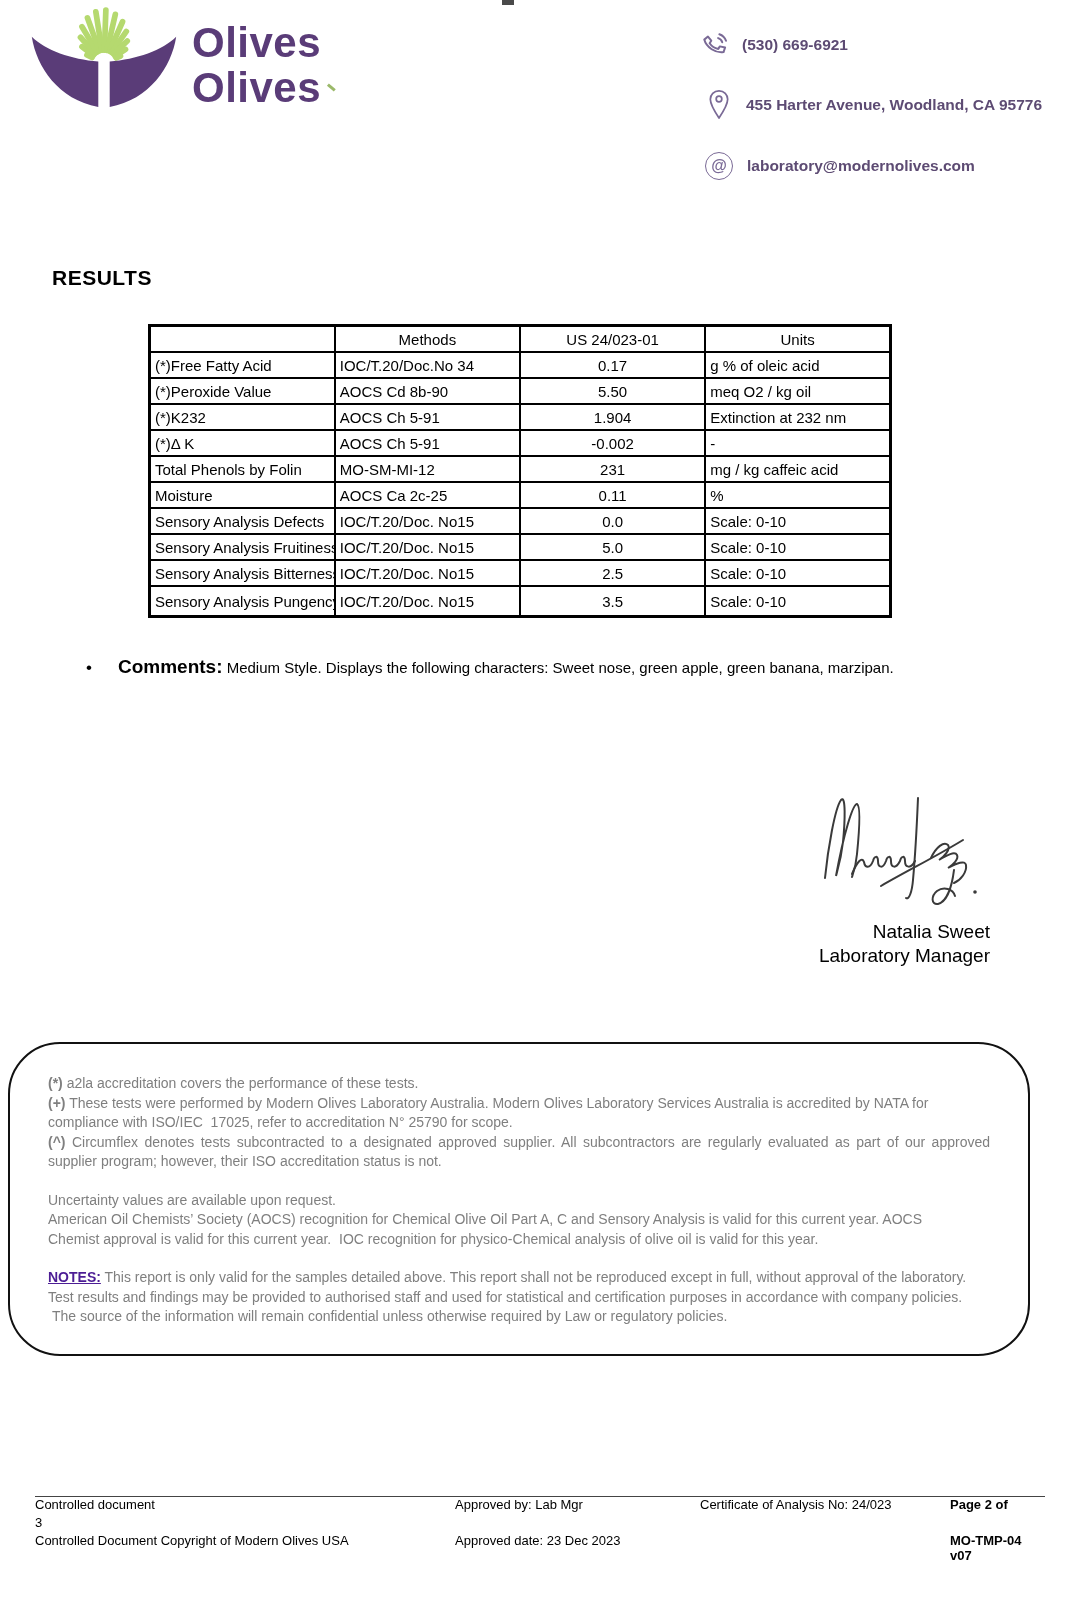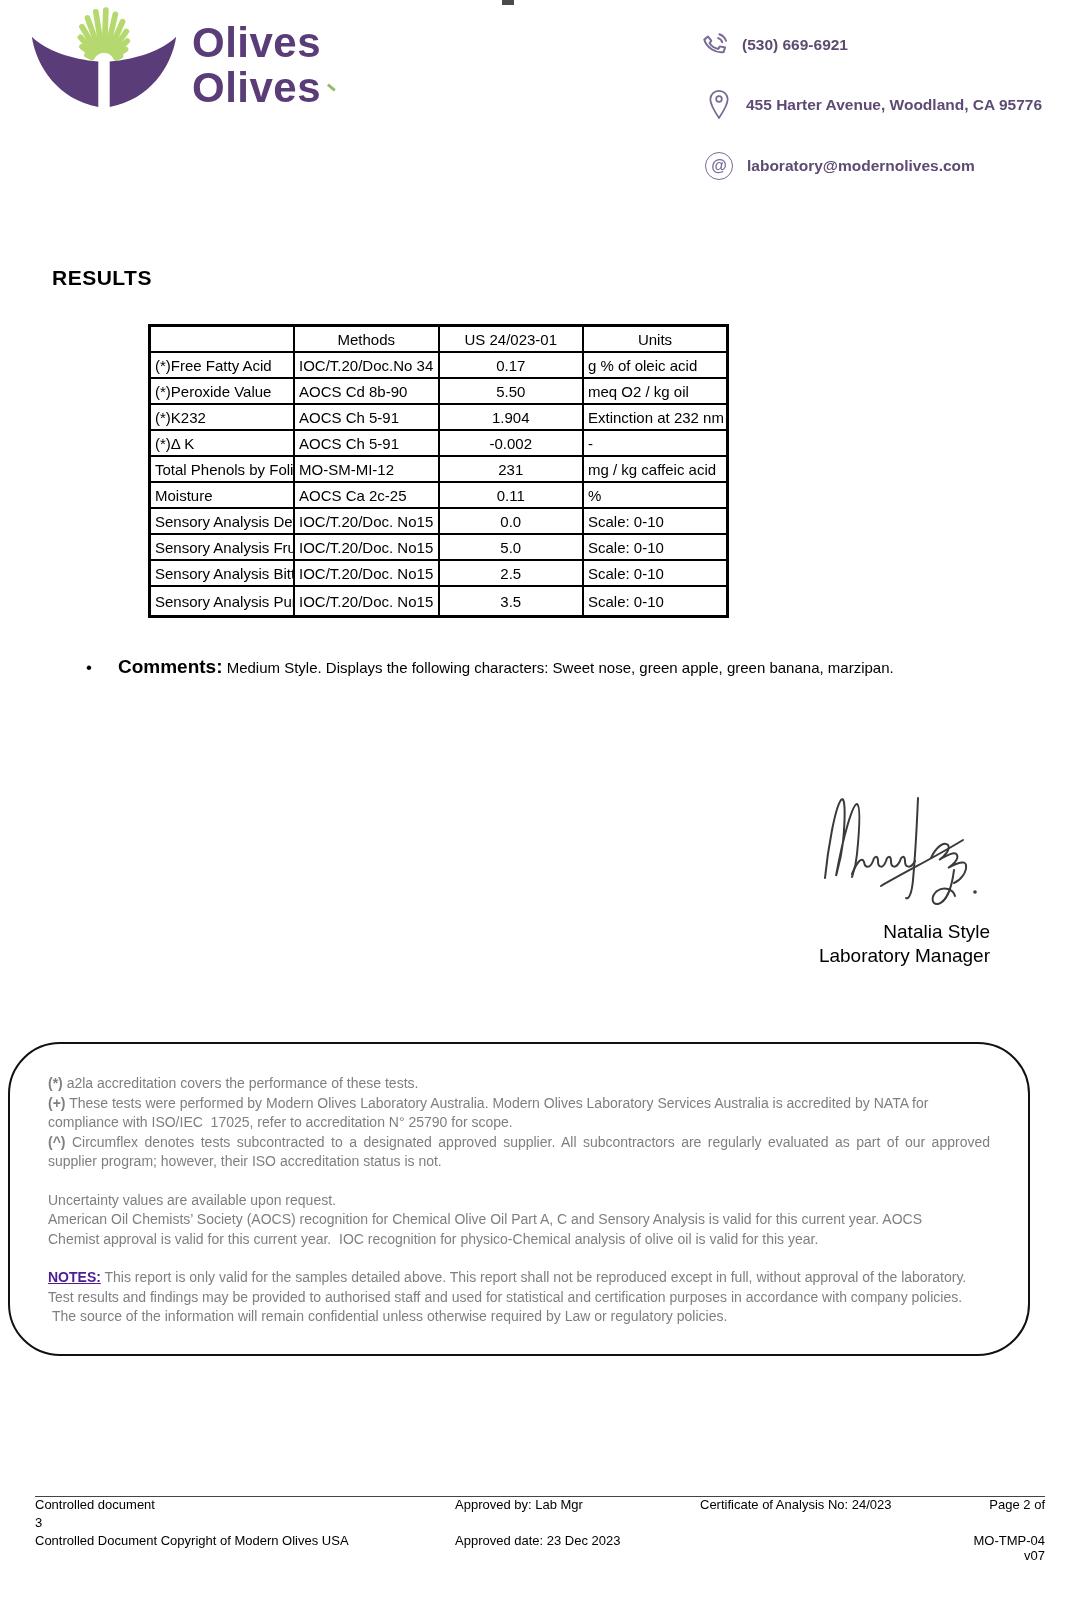--- a/index.html
+++ b/index.html
@@ -30,7 +30,7 @@
   
   .results-title{position:absolute;left:52px;top:266px;font-size:21px;font-weight:bold;letter-spacing:.5px;}
   .tbl-wrap{position:absolute;left:148px;top:324px;}
-  table.results{border-collapse:collapse;table-layout:fixed;width:581px;
+  table.results{border-collapse:collapse;table-layout:fixed;width:744px;
                 font-size:15px;}
   table.results th,table.results td{border:2px solid #000;padding:0 4px;height:24px;
                 font-weight:normal;overflow:hidden;white-space:nowrap;}

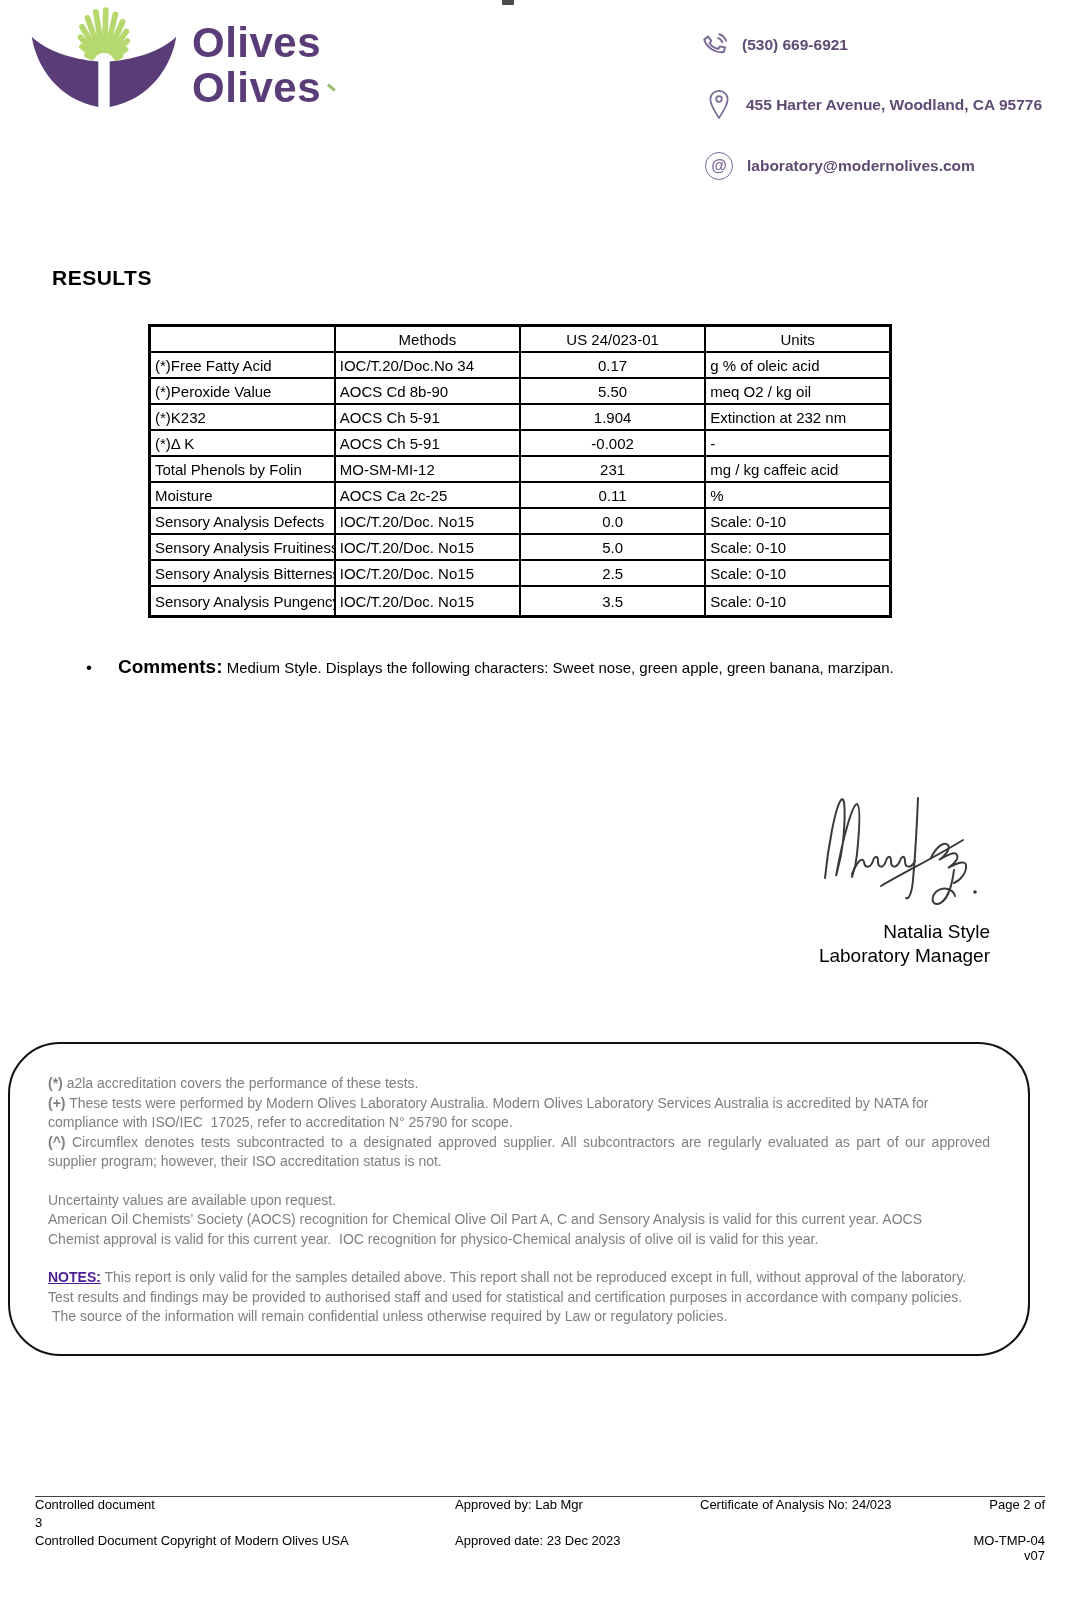--- a/index.html
+++ b/index.html
@@ -222,7 +222,7 @@
       <circle cx="160" cy="122" r="1.8" fill="#3a3a3a" stroke="none"></circle>
     </g>
   </svg>
-  <div class="sig-name">Natalia Style</div>
+  <div class="sig-name">Natalia Sweet</div>
   <div class="sig-title">Laboratory Manager</div>
 
   <div class="note-box">

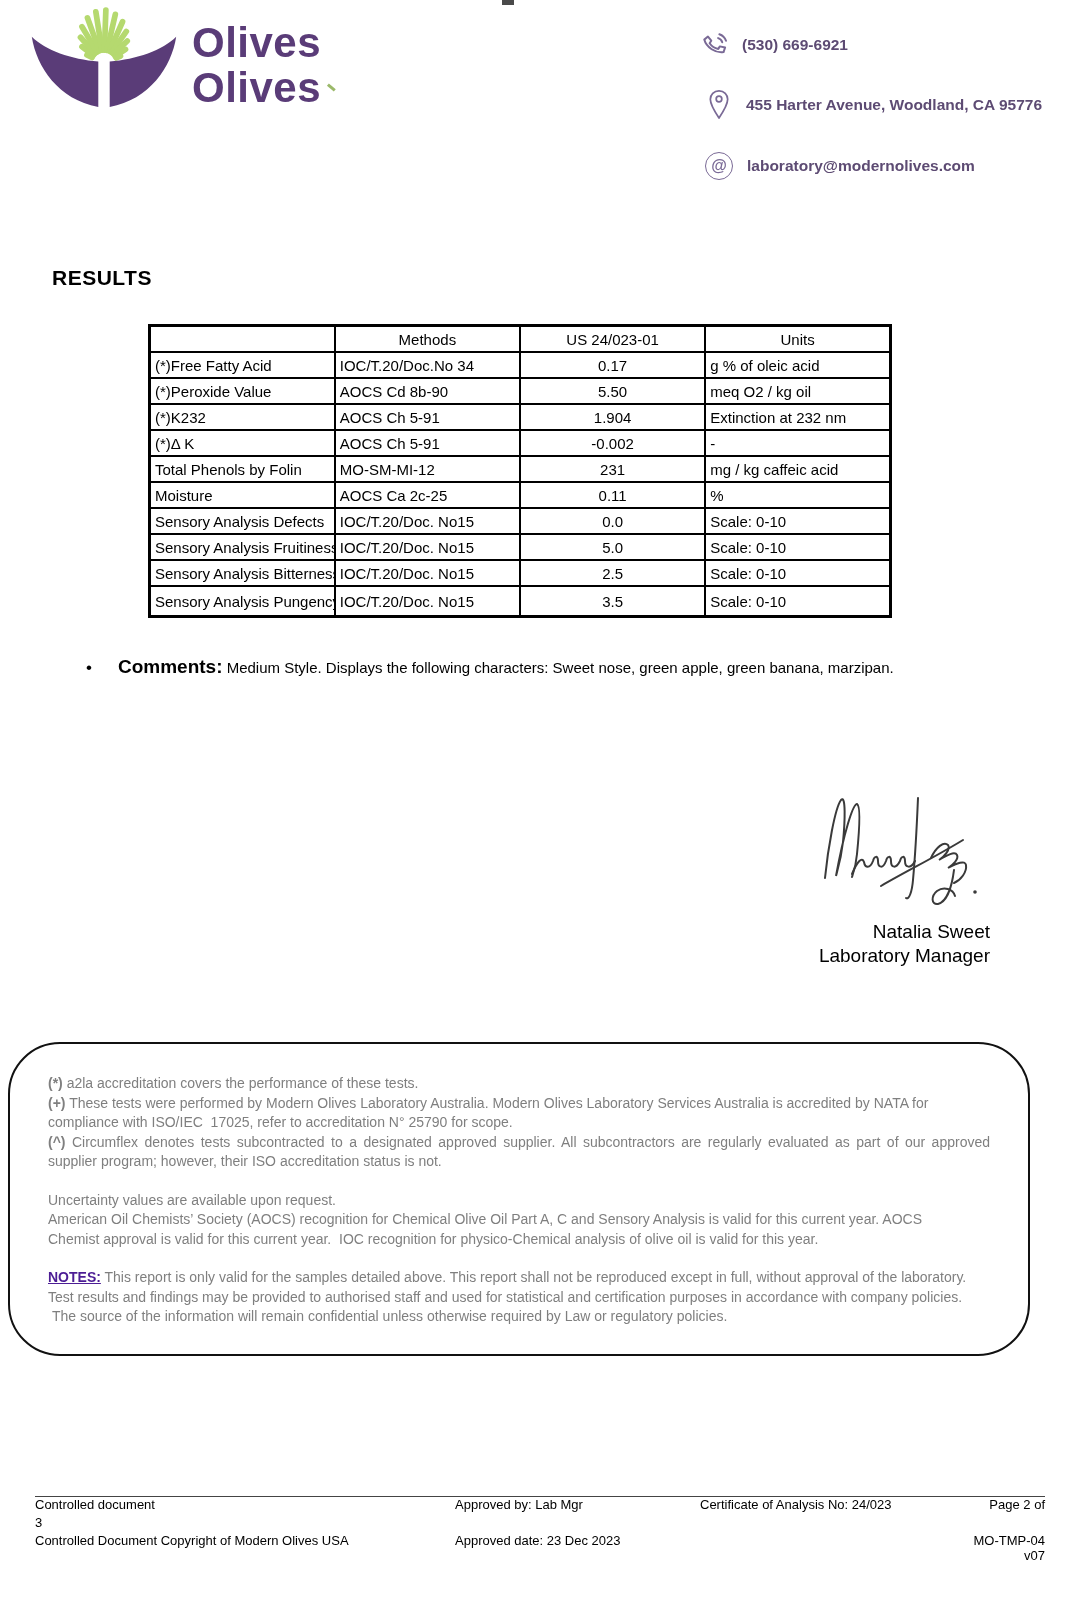--- a/index.html
+++ b/index.html
@@ -69,7 +69,7 @@
   .footer{position:absolute;left:35px;top:1496px;width:1010px;border-top:1.5px solid #444;
           font-size:13px;padding-top:0;}
   .f-grid{display:grid;grid-template-columns:420px 245px 250px 1fr;row-gap:3px;}
-  .f-right{text-align:right;}
+  .f-right{text-align:left;font-weight:bold;}
   .icon-stroke{stroke:#7a6a96;fill:none;stroke-width:1.6;stroke-linecap:round;stroke-linejoin:round;}
 </style>
 </head>

